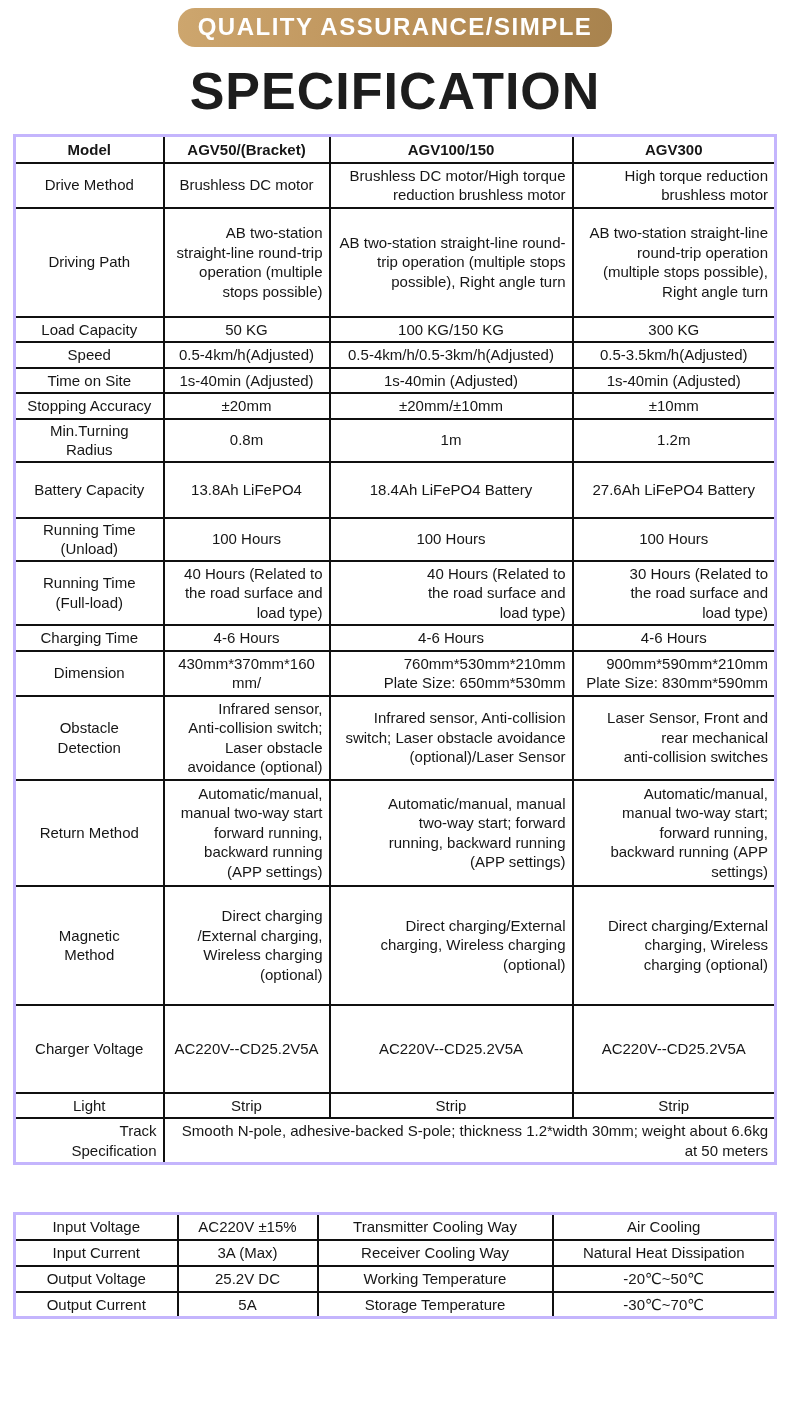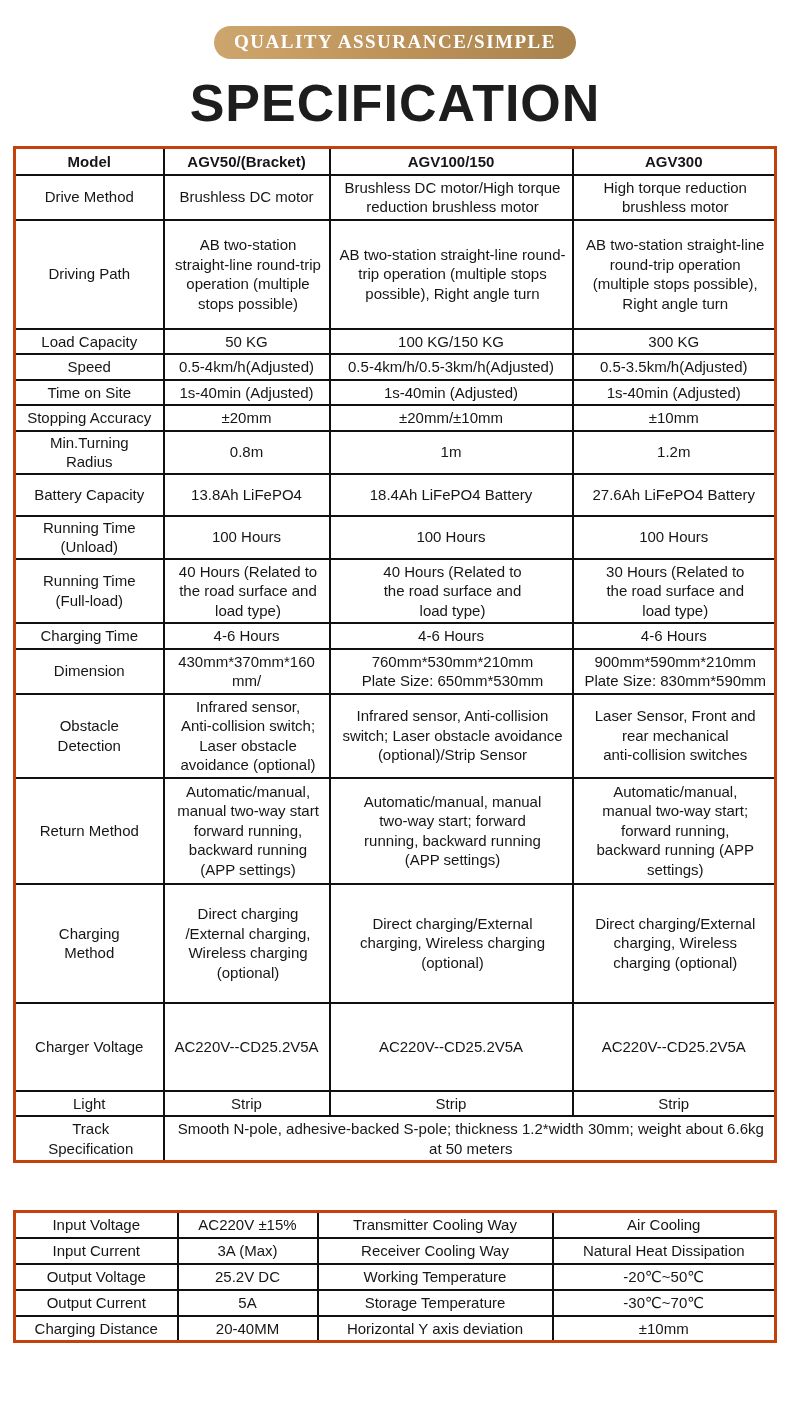--- a/index.html
+++ b/index.html
@@ -9,12 +9,11 @@
     color:#161616; overflow:hidden;
   }
   .banner {
-    display:block; width:fit-content; margin:26px auto 0;
+    display:block; width:fit-content; margin:8px auto 0;
     padding:5px 20px 6px; border-radius:17px;
     background:linear-gradient(95deg,#cda66e 0%,#bb9159 55%,#a8834e 100%);
-    color:#ffffff; font-size:19px; font-weight:bold; letter-spacing:1.5px;
+    color:#ffffff; font-size:24px; font-weight:bold; letter-spacing:1.5px;
     white-space:nowrap;
-    font-family:Liberation Serif, serif;
   }
   .page-title {
     margin:16px 0 14px; text-align:center;

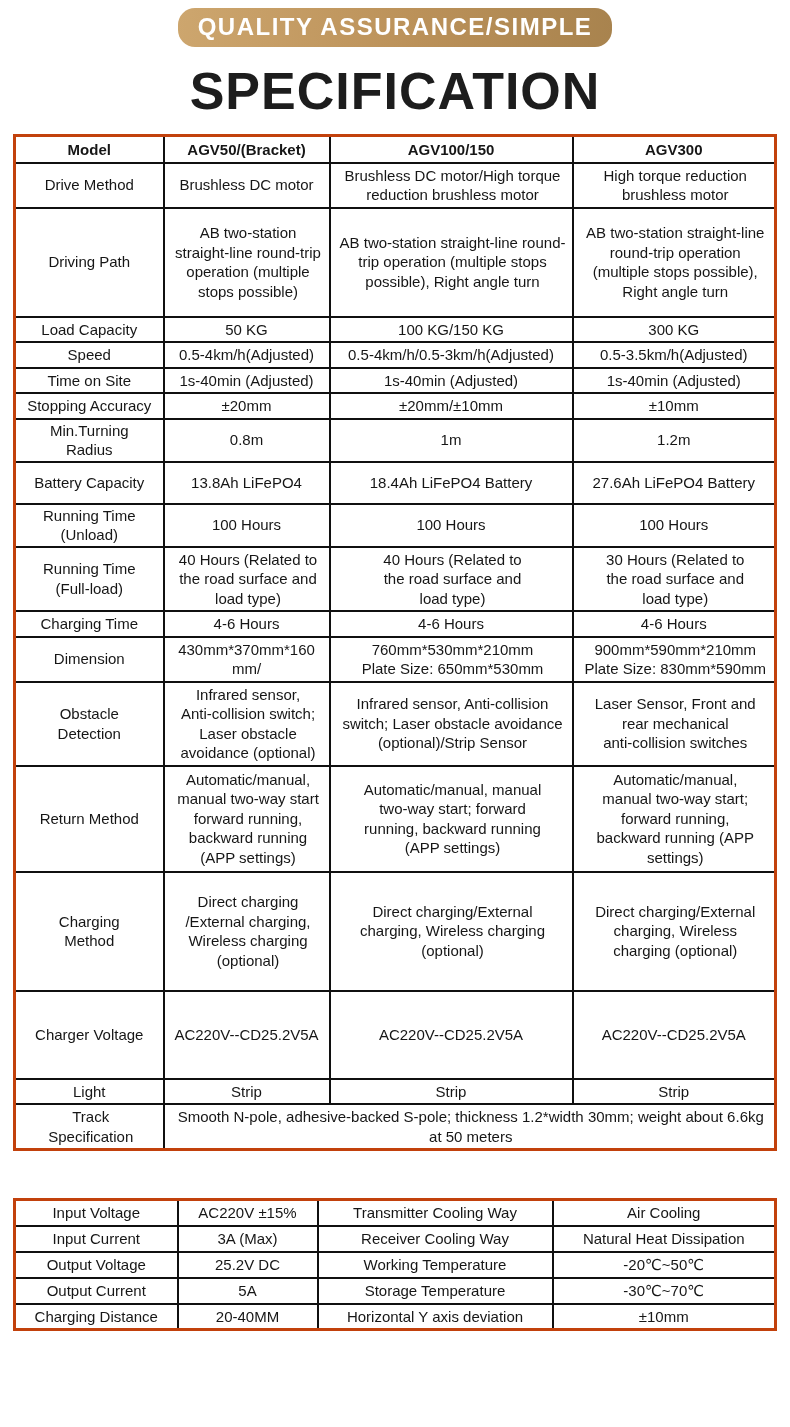--- a/index.html
+++ b/index.html
@@ -22,7 +22,7 @@
   }
   table {
     border-collapse:collapse; margin:0 auto; table-layout:fixed;
-    width:761px; border:3px solid #c2410c;
+    width:761px; border:3px solid #c4b5fd;
   }
   td {
     border:2px solid #101010; font-size:15px; line-height:1.3;

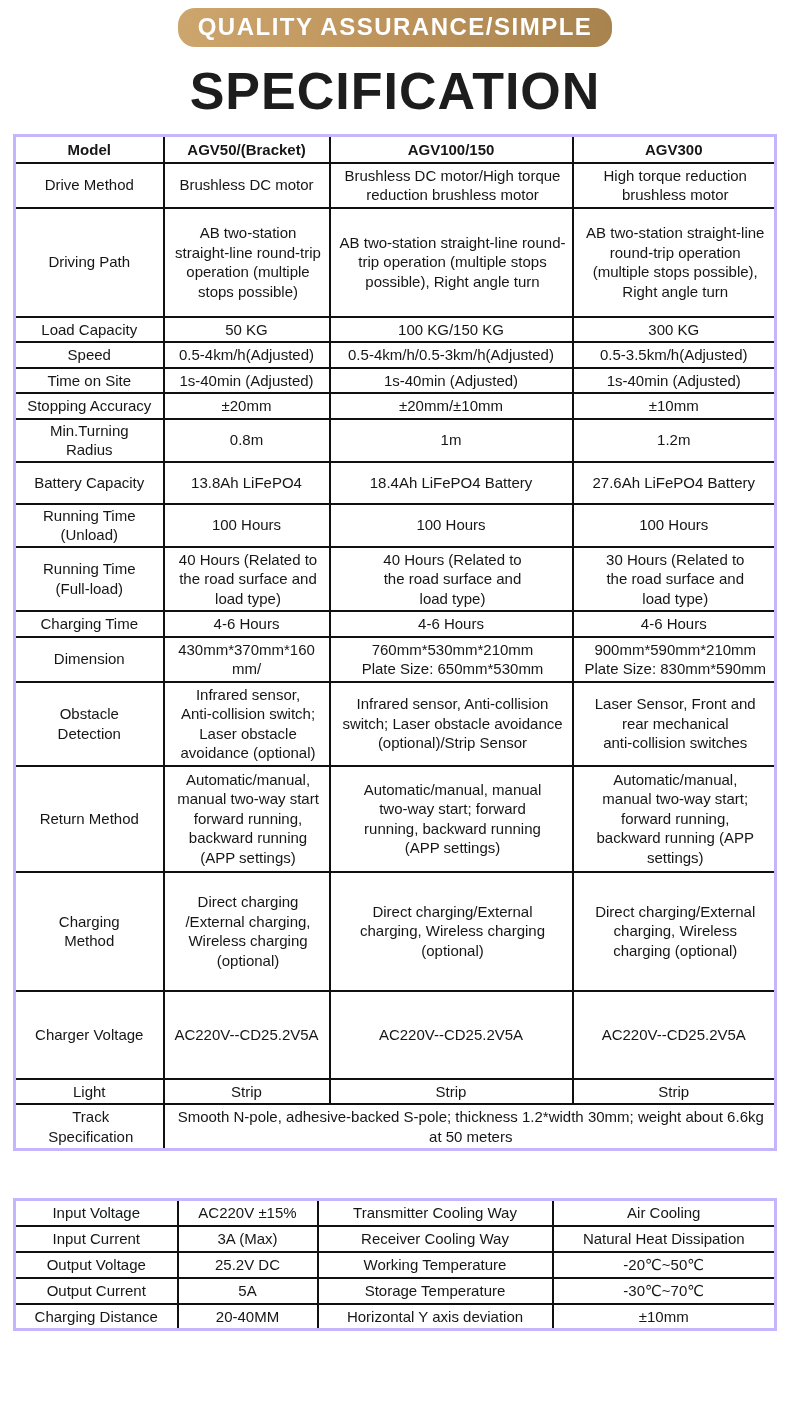--- a/index.html
+++ b/index.html
@@ -31,7 +31,7 @@
   }
   td.lbl { font-weight:normal; padding:1px 3px; }
   td.hdr { font-weight:bold; }
-  td.left { text-align:center; padding-left:9px; padding-right:6px; }
+  td.left { text-align:right; padding-left:9px; padding-right:6px; }
   
   #spec-body tr:nth-child(1){height:27px}
   #spec-body tr:nth-child(2){height:43px}

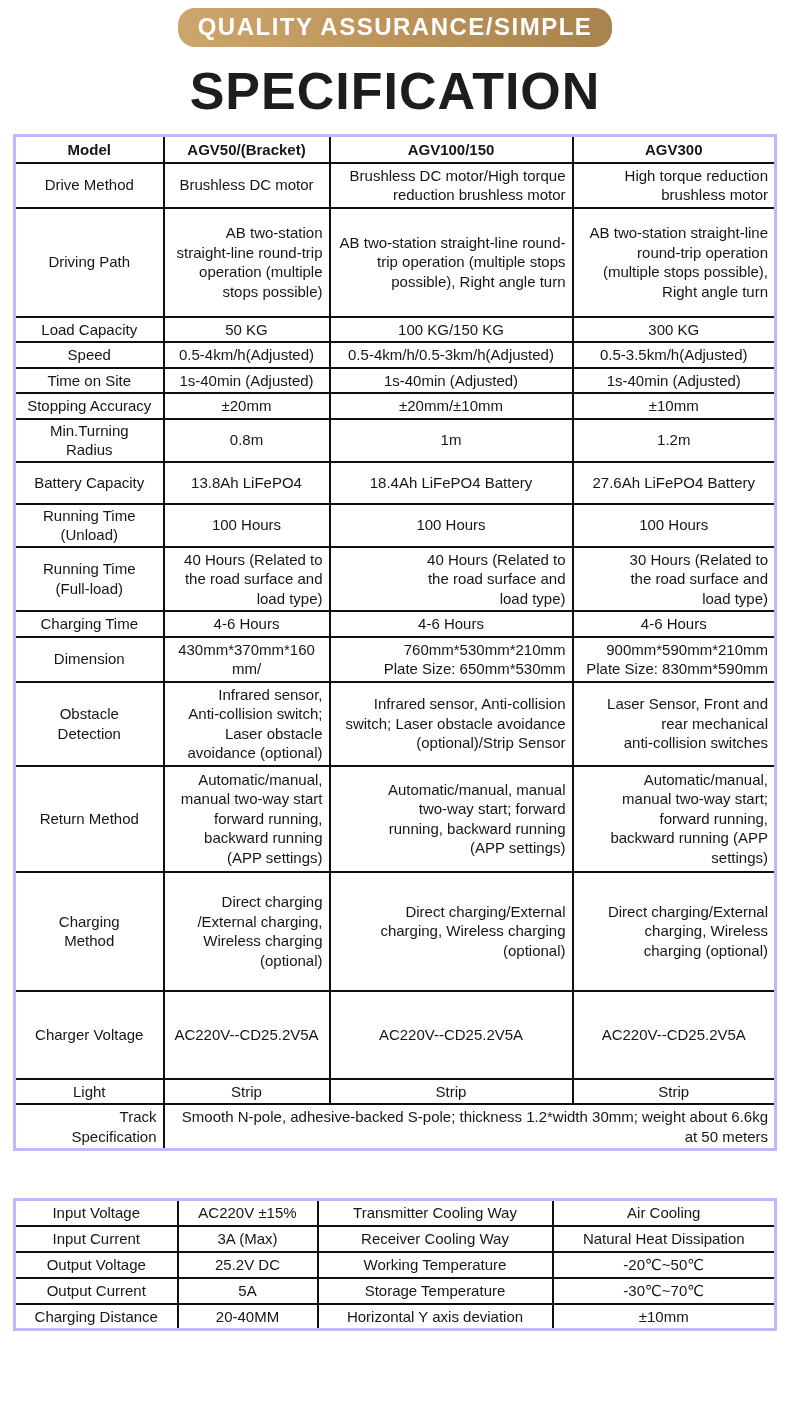--- a/index.html
+++ b/index.html
@@ -41,7 +41,7 @@
   #spec-body tr:nth-child(6){height:23px}
   #spec-body tr:nth-child(7){height:23px}
   #spec-body tr:nth-child(8){height:43px}
-  #spec-body tr:nth-child(9){height:42px}
+  #spec-body tr:nth-child(9){height:56px}
   #spec-body tr:nth-child(10){height:43px}
   #spec-body tr:nth-child(11){height:63px}
   #spec-body tr:nth-child(12){height:23px}

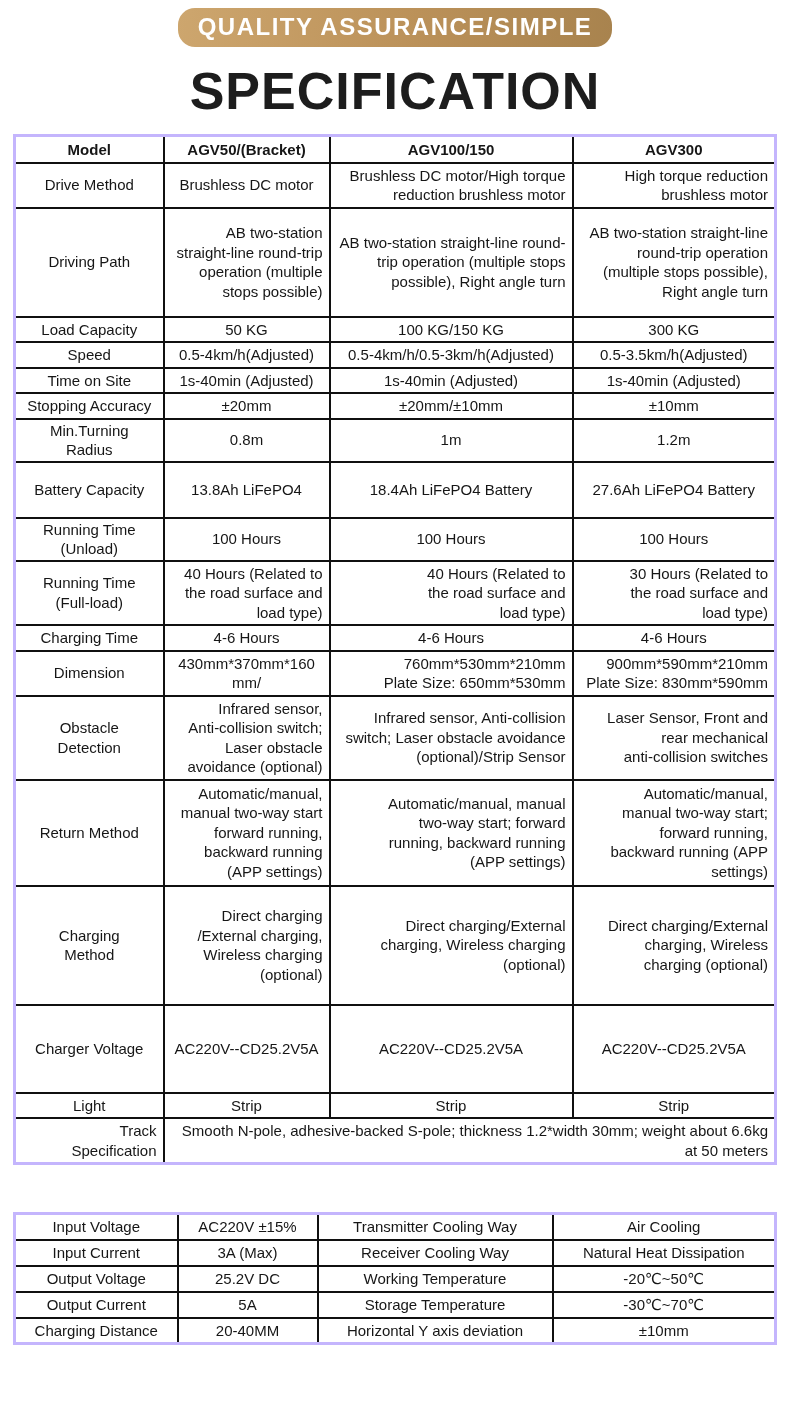--- a/index.html
+++ b/index.html
@@ -169,7 +169,7 @@
 Anti-collision switch;
 Laser obstacle
 avoidance (optional)</td>
-        <td class="left">Infrared sensor, Anti-collision switch; Laser obstacle avoidance (optional)/Strip Sensor</td>
+        <td class="left">Infrared sensor, Anti-collision switch; Laser obstacle avoidance (optional)/Laser Sensor</td>
         <td class="left">Laser Sensor, Front and
 rear mechanical
 anti-collision switches</td>

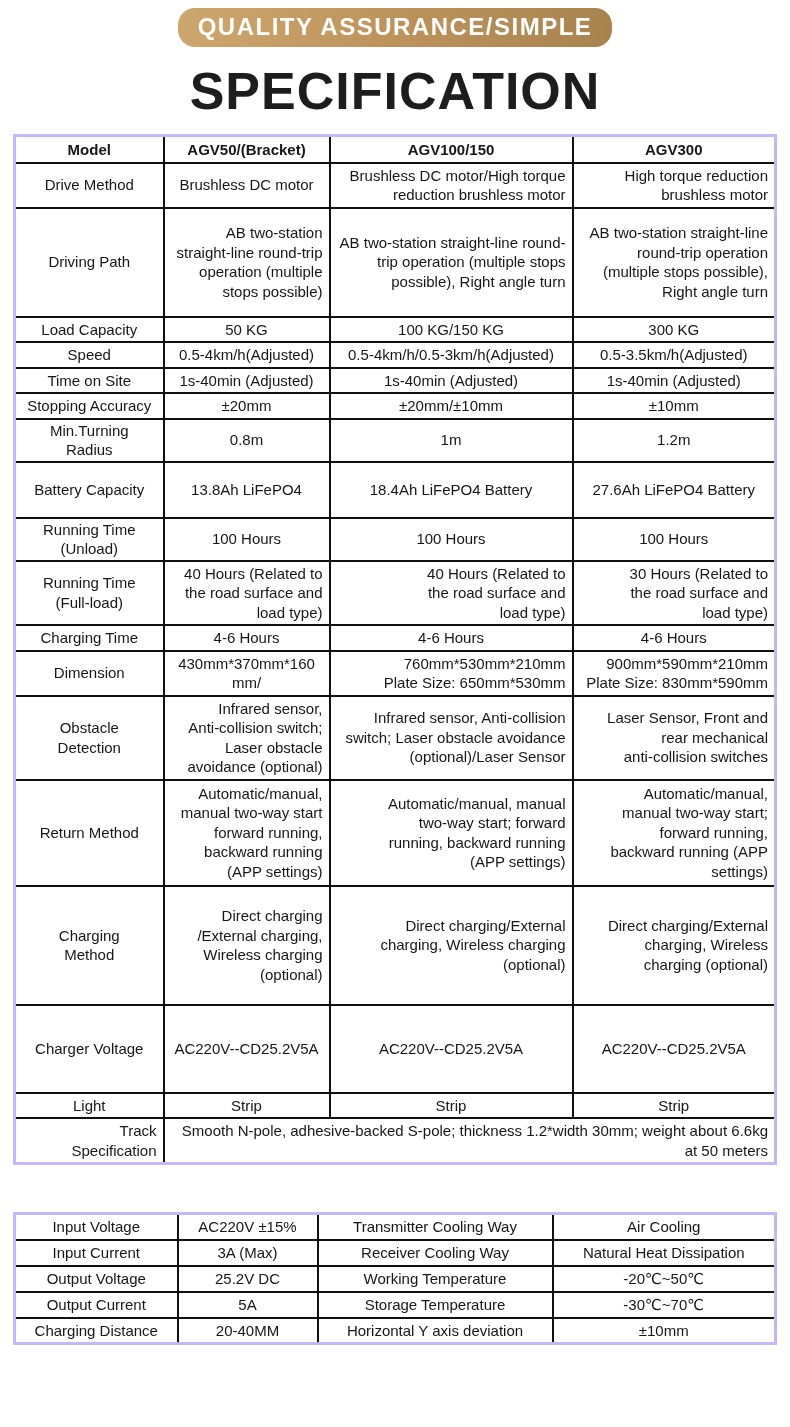--- a/index.html
+++ b/index.html
@@ -192,7 +192,7 @@
 settings)</td>
       </tr>
       <tr>
-        <td class="lbl">Charging
+        <td class="lbl">Magnetic
 Method</td>
         <td class="left">Direct charging
 /External charging,

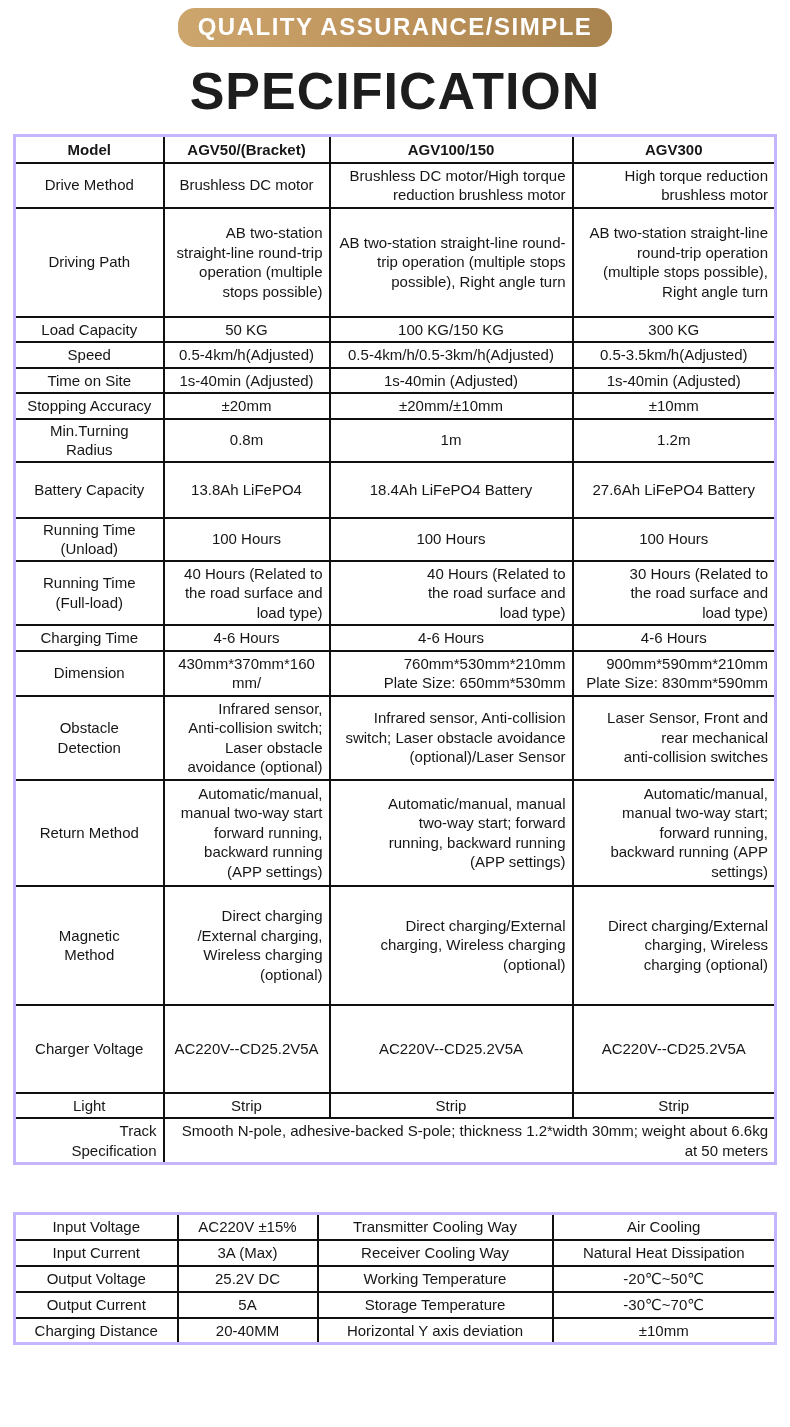--- a/index.html
+++ b/index.html
@@ -257,12 +257,6 @@
         <td>Storage Temperature</td>
         <td>-30℃~70℃</td>
       </tr>
-      <tr>
-        <td class="lbl">Charging Distance</td>
-        <td>20-40MM</td>
-        <td>Horizontal Y axis deviation</td>
-        <td>±10mm</td>
-      </tr>
     </tbody>
 </table>
 

